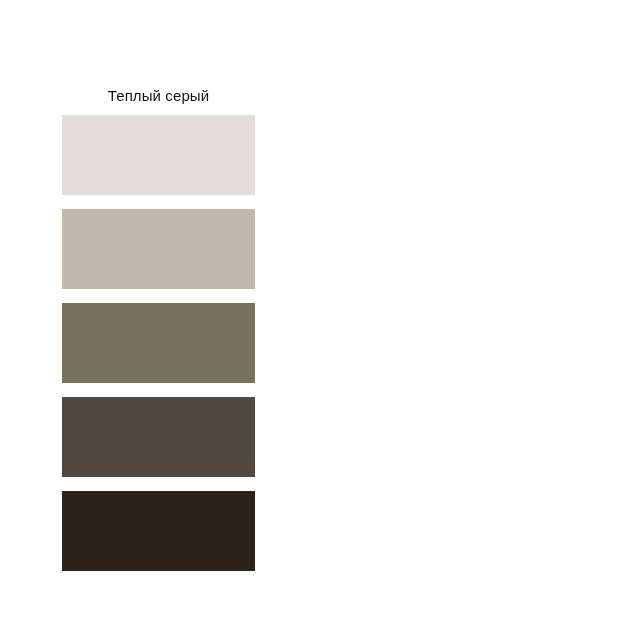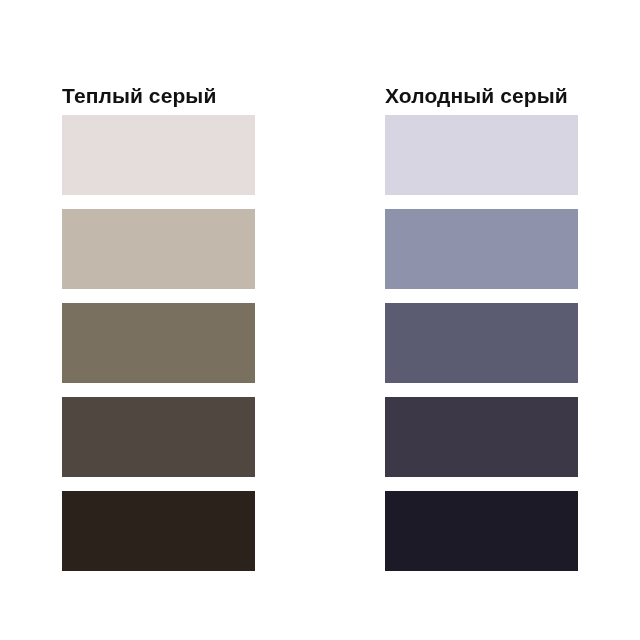--- a/index.html
+++ b/index.html
@@ -40,10 +40,11 @@
 
   .column-title {
     height: 35px;
-    font-size: 21px;
-    font-weight: bold;
+    font-size: 15px;
+    font-weight: normal;
     color: #111111;
     letter-spacing: 0.1px;
+    text-align: center;
     line-height: 21px;
     padding-top: 5px;
     box-sizing: border-box;

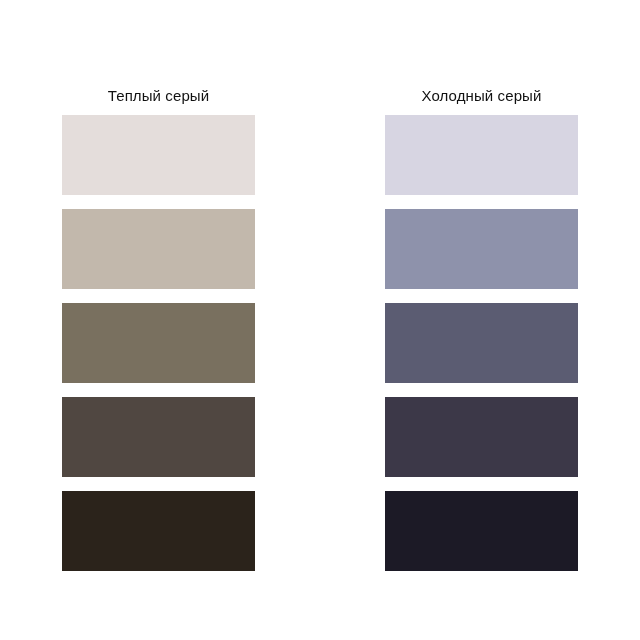--- a/index.html
+++ b/index.html
@@ -82,16 +82,6 @@
       </div>
     </div>
 
-    <div class="palette-column col-cool">
-      <div class="column-title">Холодный серый</div>
-      <div class="swatch-stack">
-        <div class="swatch" style="background-color: rgb(215, 213, 226);"></div>
-        <div class="swatch" style="background-color: rgb(142, 146, 171);"></div>
-        <div class="swatch" style="background-color: rgb(91, 92, 114);"></div>
-        <div class="swatch" style="background-color: rgb(60, 56, 72);"></div>
-        <div class="swatch" style="background-color: rgb(28, 26, 38);"></div>
-      </div>
-    </div>
 
   </div>
 </div>

